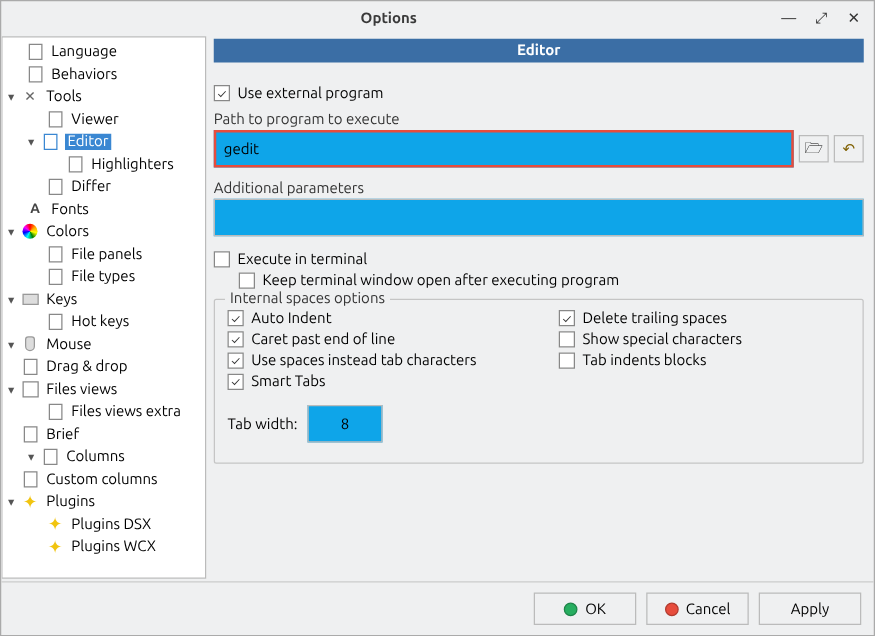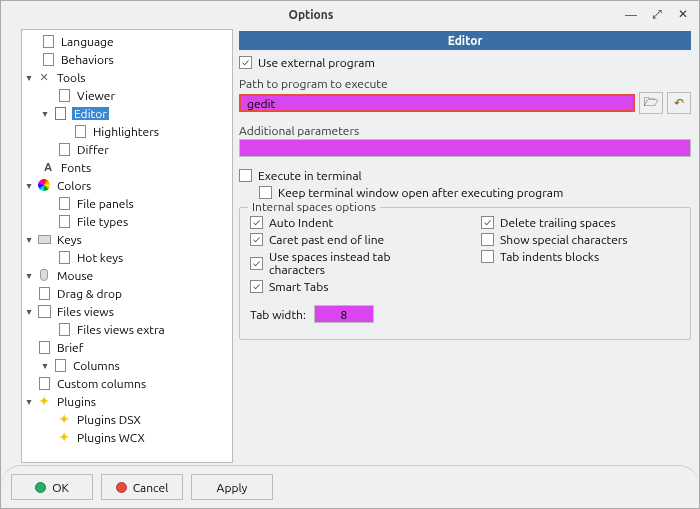--- a/index.html
+++ b/index.html
@@ -11,7 +11,7 @@
 .titlebar-btn { width: 16px; height: 16px; margin-left: 10px; display: flex; align-items: center; justify-content: center; color: #333; }
 
 .main { flex: 1; display: flex; overflow: hidden; }
-.sidebar { width: 212px; background: #fff; border: 1px solid #bbb; margin: 2px 0 2px 20px; overflow-y: auto; padding: 2px 0; }
+.sidebar { width: 164px; background: #fff; border: 1px solid #bbb; margin: 2px 0 2px 0; overflow-y: auto; padding: 2px 0; }
 .tree-row { display: flex; align-items: center; height: 18px; padding-right: 4px; white-space: nowrap; cursor: default; }
 .tree-row.selected .label { background: #3a87d2; color: #fff; padding: 0 2px; }
 .toggle { width: 14px; text-align: center; color: #555; font-size: 10px; }

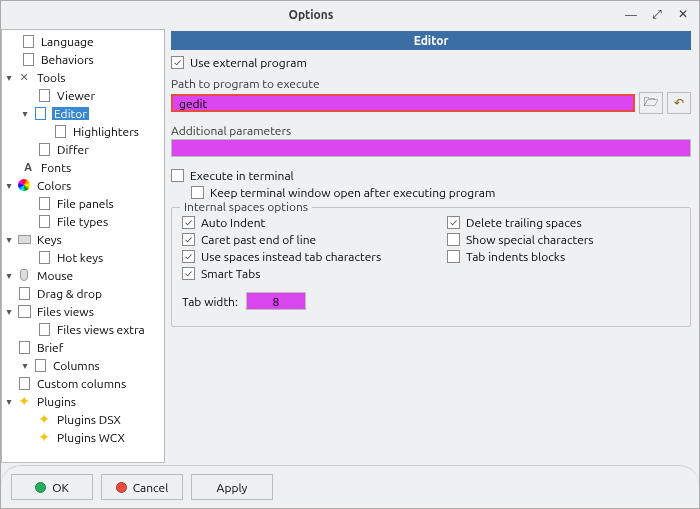--- a/index.html
+++ b/index.html
@@ -20,7 +20,7 @@
 
 .content { flex: 1; display: flex; flex-direction: column; padding: 4px 8px 4px 6px; overflow: hidden; }
 .panel-header { background: #3b6ea5; color: #fff; font-weight: 600; text-align: center; padding: 3px 0; }
-.panel-body { margin-top: 6px; }
+.panel-body { margin-top: 18px; }
 .row { display: flex; align-items: center; margin-bottom: 6px; }
 .text-label { color: #333; margin-bottom: 2px; }
 .input-wrap { display: flex; align-items: center; gap: 4px; }

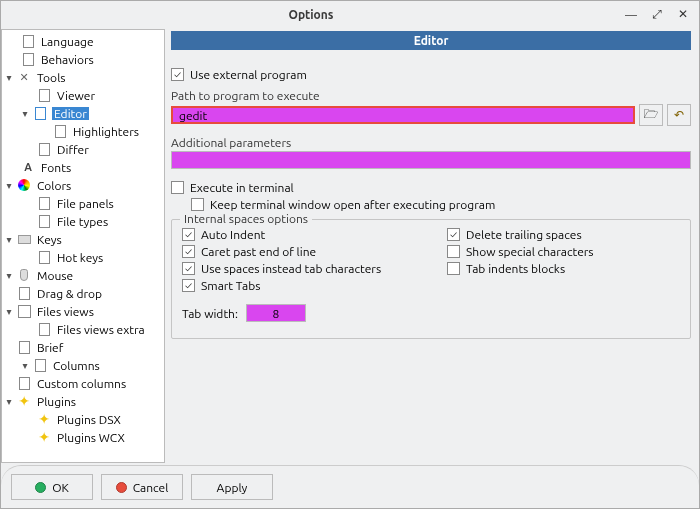--- a/index.html
+++ b/index.html
@@ -24,7 +24,7 @@
 .row { display: flex; align-items: center; margin-bottom: 6px; }
 .text-label { color: #333; margin-bottom: 2px; }
 .input-wrap { display: flex; align-items: center; gap: 4px; }
-input[type="text"] { height: 18px; padding: 0 6px; background: #d946ef; border: 1px solid #bbb; }
+input[type="text"] { height: 30px; padding: 0 6px; background: #0ea5e9; border: 1px solid #bbb; }
 input.highlighted { border: 2px solid #e74c3c; }
 .icon-btn { width: 24px; height: 22px; background: #eff0f1; border: 1px solid #bbb; display: flex; align-items: center; justify-content: center; }
 .checkbox { display: flex; align-items: center; gap: 6px; margin-bottom: 4px; }

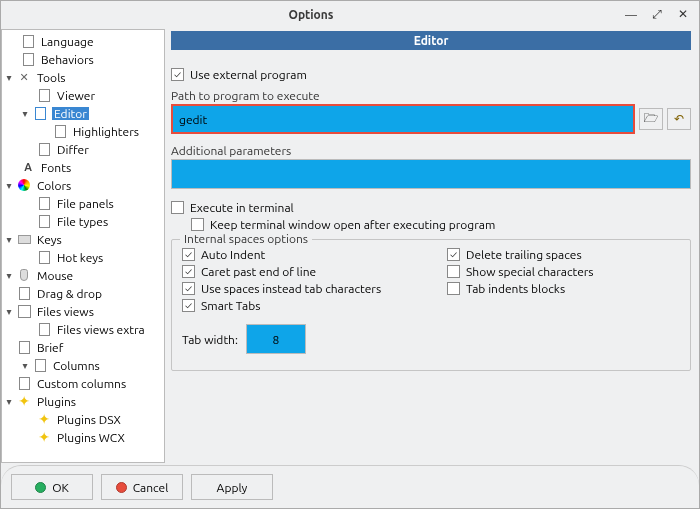--- a/index.html
+++ b/index.html
@@ -34,7 +34,7 @@
 .fieldset .legend { position: absolute; top: -8px; left: 8px; background: #eff0f1; padding: 0 4px; color: #333; }
 .options-grid { display: grid; grid-template-columns: 1fr 1fr; column-gap: 32px; }
 
-.button-bar { display: flex; gap: 8px; padding: 8px 10px; border-top: 1px solid #ccc; border-radius: 20px; }
+.button-bar { display: flex; justify-content: flex-end; gap: 8px; padding: 8px 10px; border-top: 1px solid #ccc; }
 .btn { min-width: 82px; height: 26px; background: #eff0f1; border: 1px solid #bbb; display: flex; align-items: center; justify-content: center; gap: 6px; }
 .circ { width: 11px; height: 11px; border-radius: 50%; }
 .circ.ok { background: #27ae60; border: 1px solid #1e8449; }

